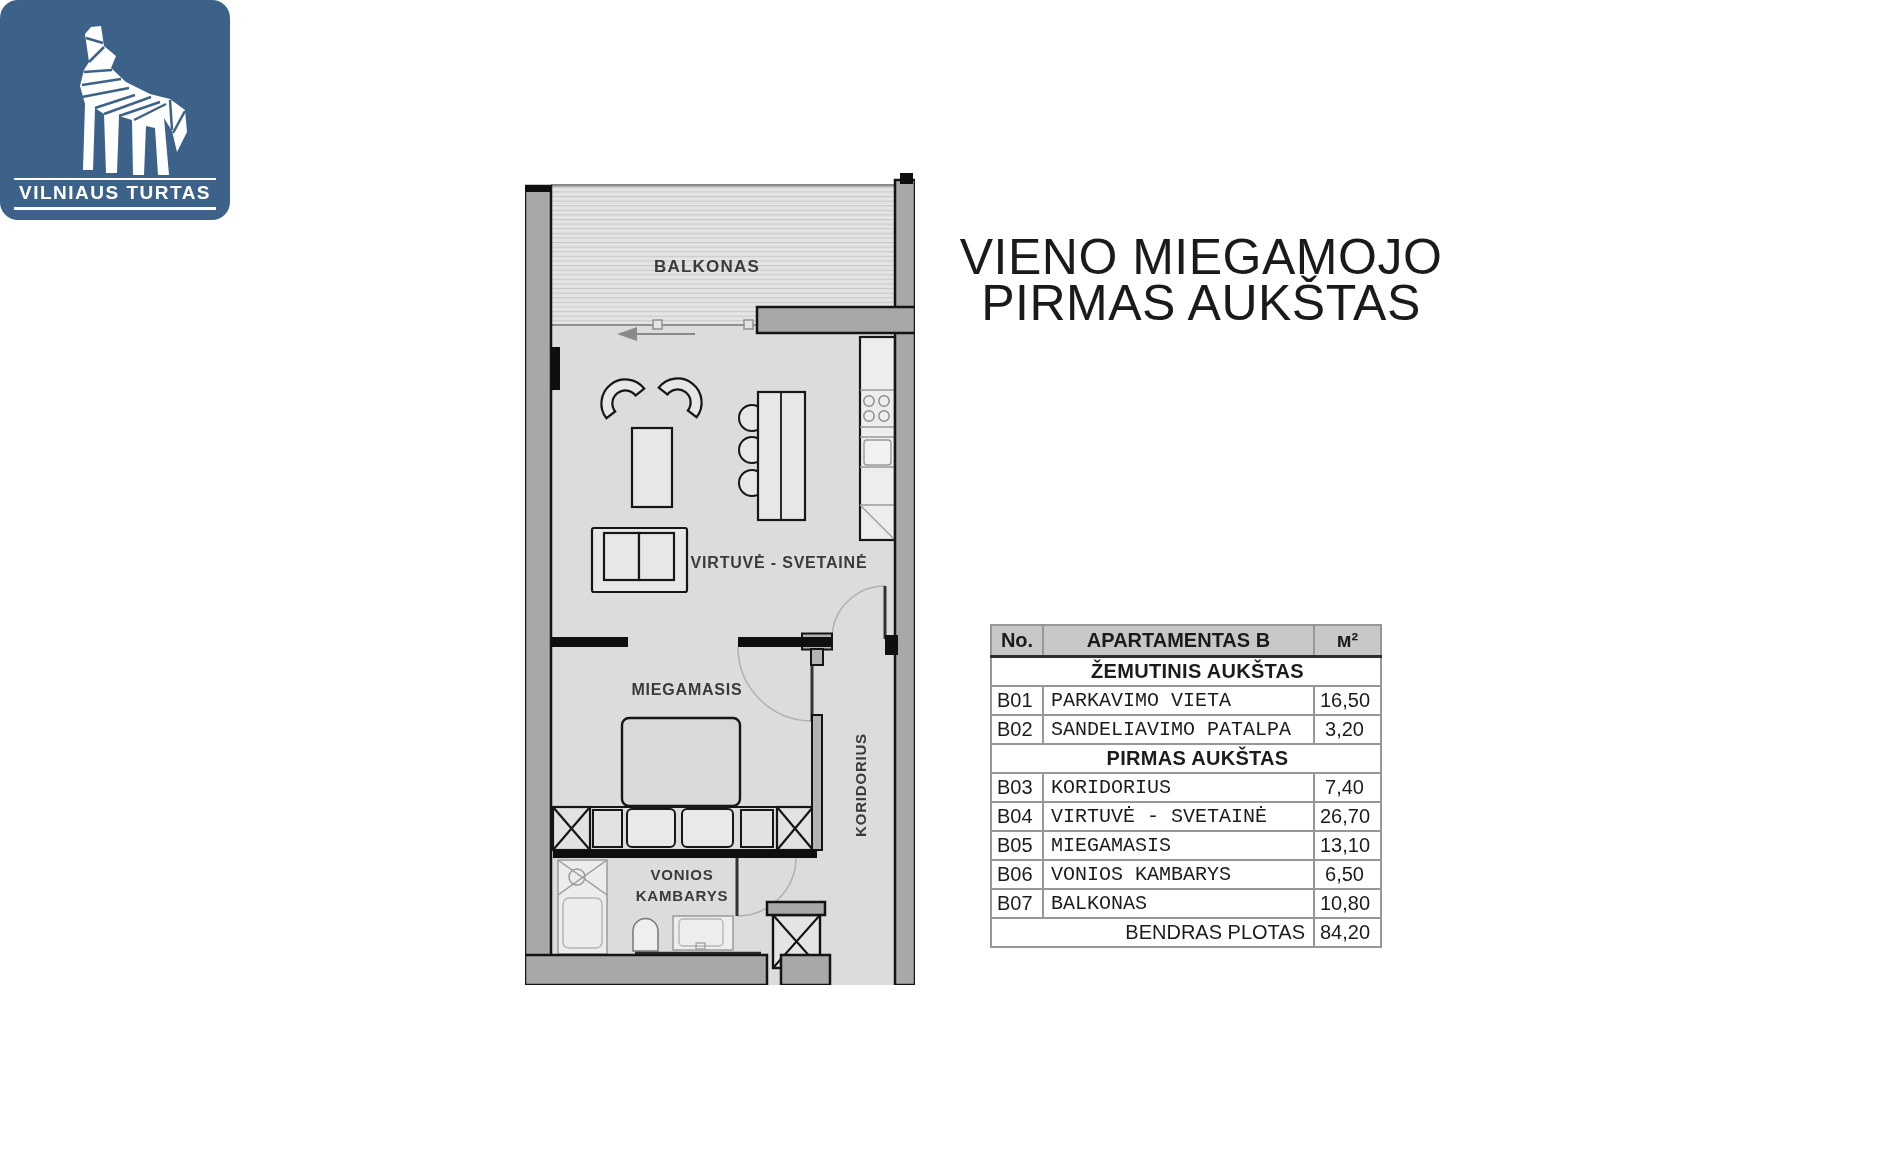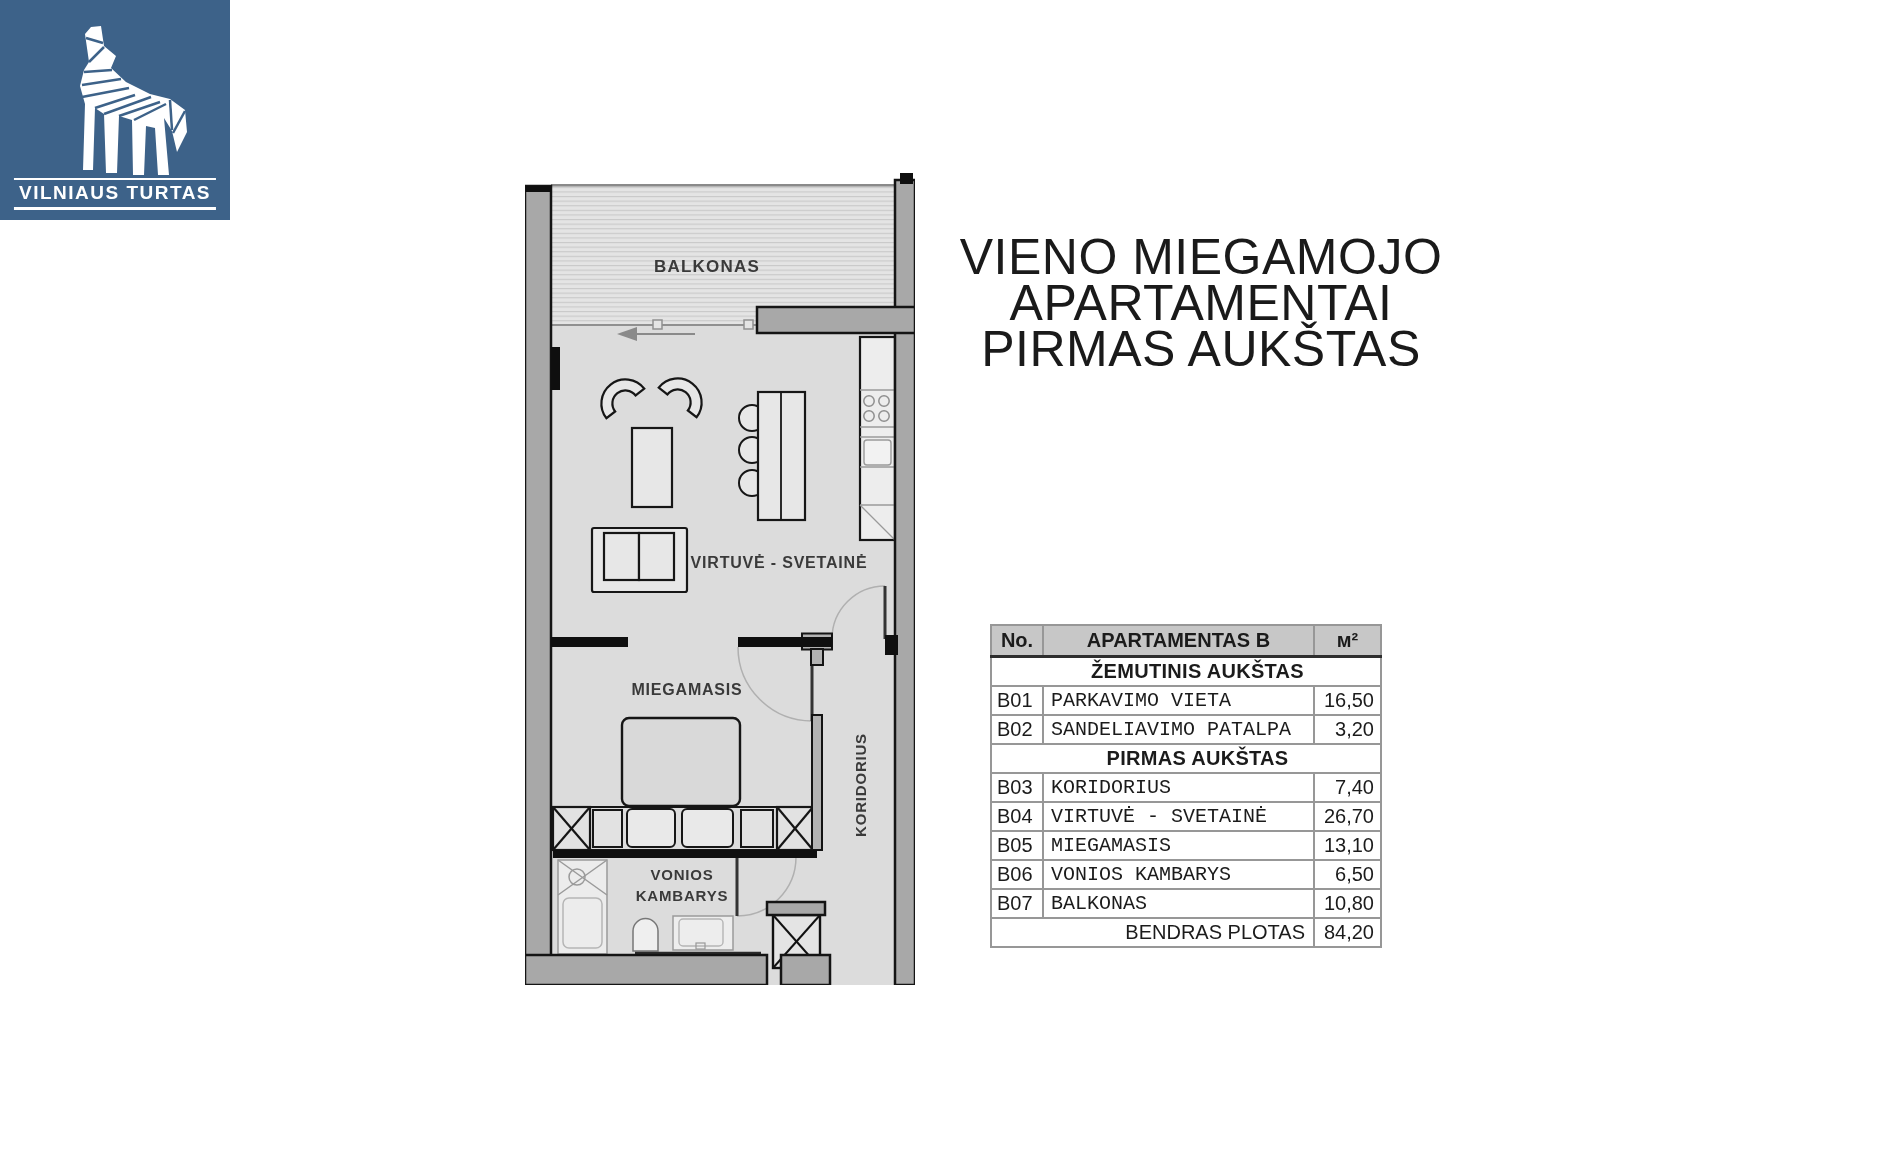--- a/index.html
+++ b/index.html
@@ -11,6 +11,7 @@
   .logo{
     position:absolute;left:0;top:0;width:230px;height:220px;
     background:#3d6289;
+    border-radius:18px;
   }
   .logo svg{position:absolute;left:0;top:0;}
   .brand{

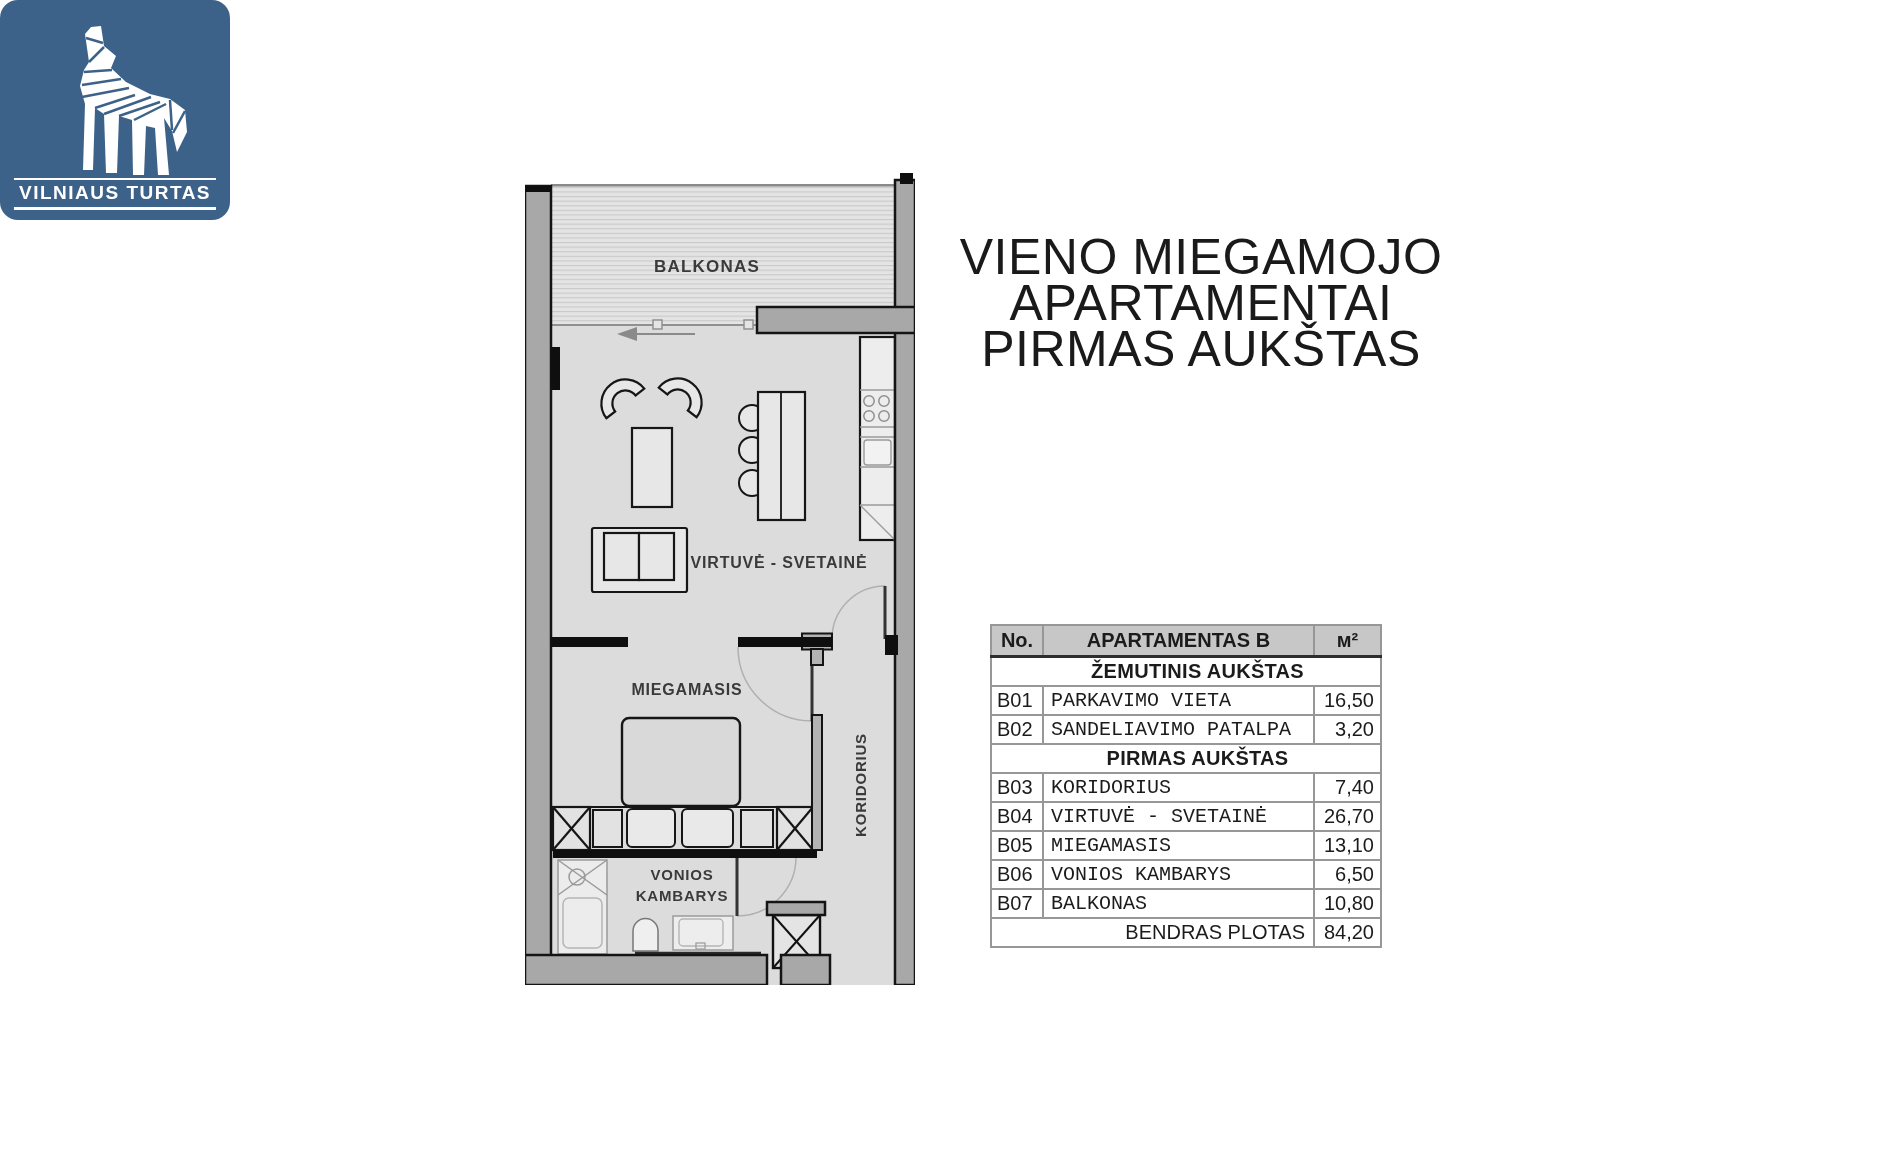--- a/index.html
+++ b/index.html
@@ -74,7 +74,6 @@
 
 <div class="main-title">
   <div>VIENO MIEGAMOJO</div>
-  <div>APARTAMENTAI</div>
   <div>PIRMAS AUKŠTAS</div>
 </div>
 

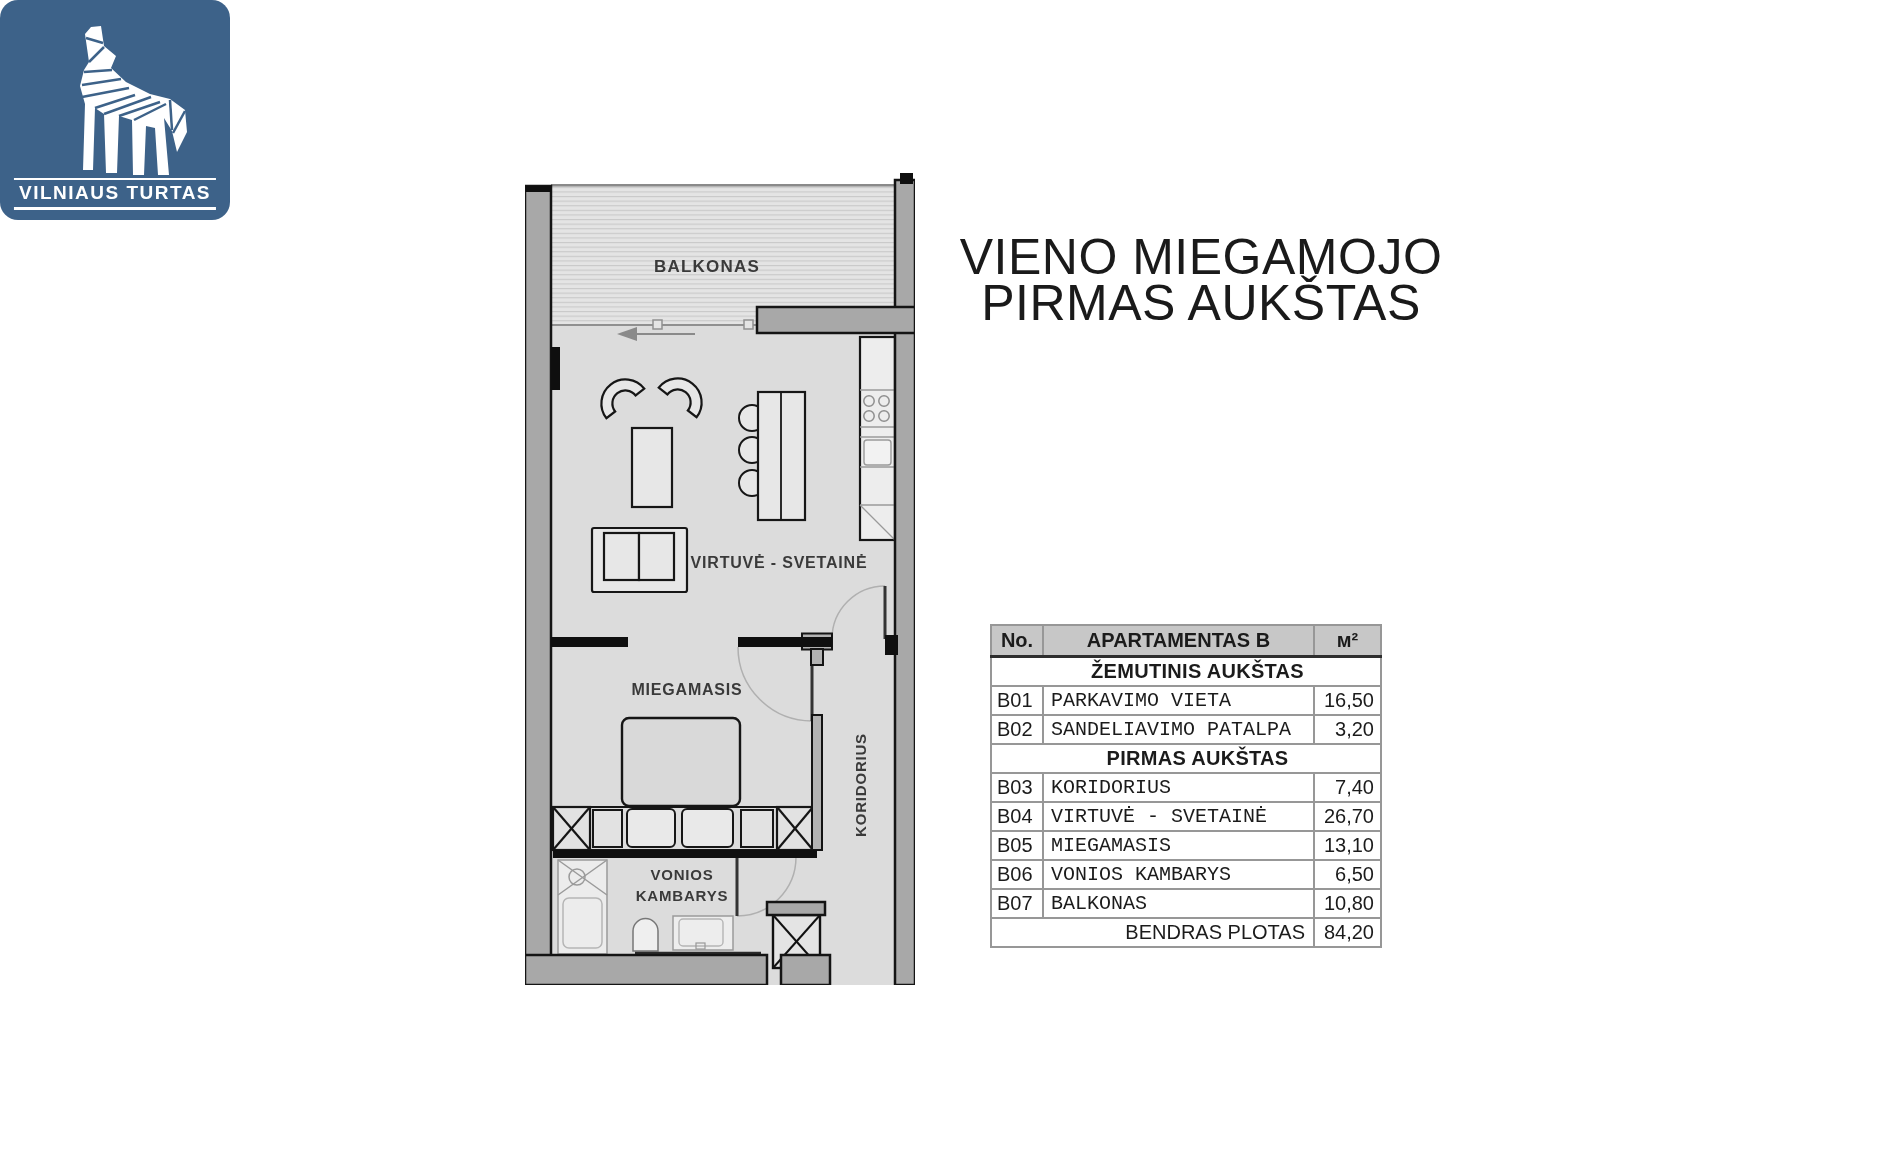--- a/index.html
+++ b/index.html
@@ -45,7 +45,7 @@
   }
   .area-table td.c-no{text-align:right;padding-right:20px;}
   .area-table td.c-name{text-align:left;padding-left:7px;font-family:Liberation Mono, monospace;}
-  .area-table td.c-area{text-align:right;padding-right:6px;}
+  .area-table td.c-area{text-align:right;padding-right:16px;}
   .area-table tr.sec td{text-align:center;font-weight:bold;letter-spacing:0.3px;padding-left:28px;}
   .area-table td.t-label{text-align:right;padding-right:8px;margin-top:36px;}
 </style>

